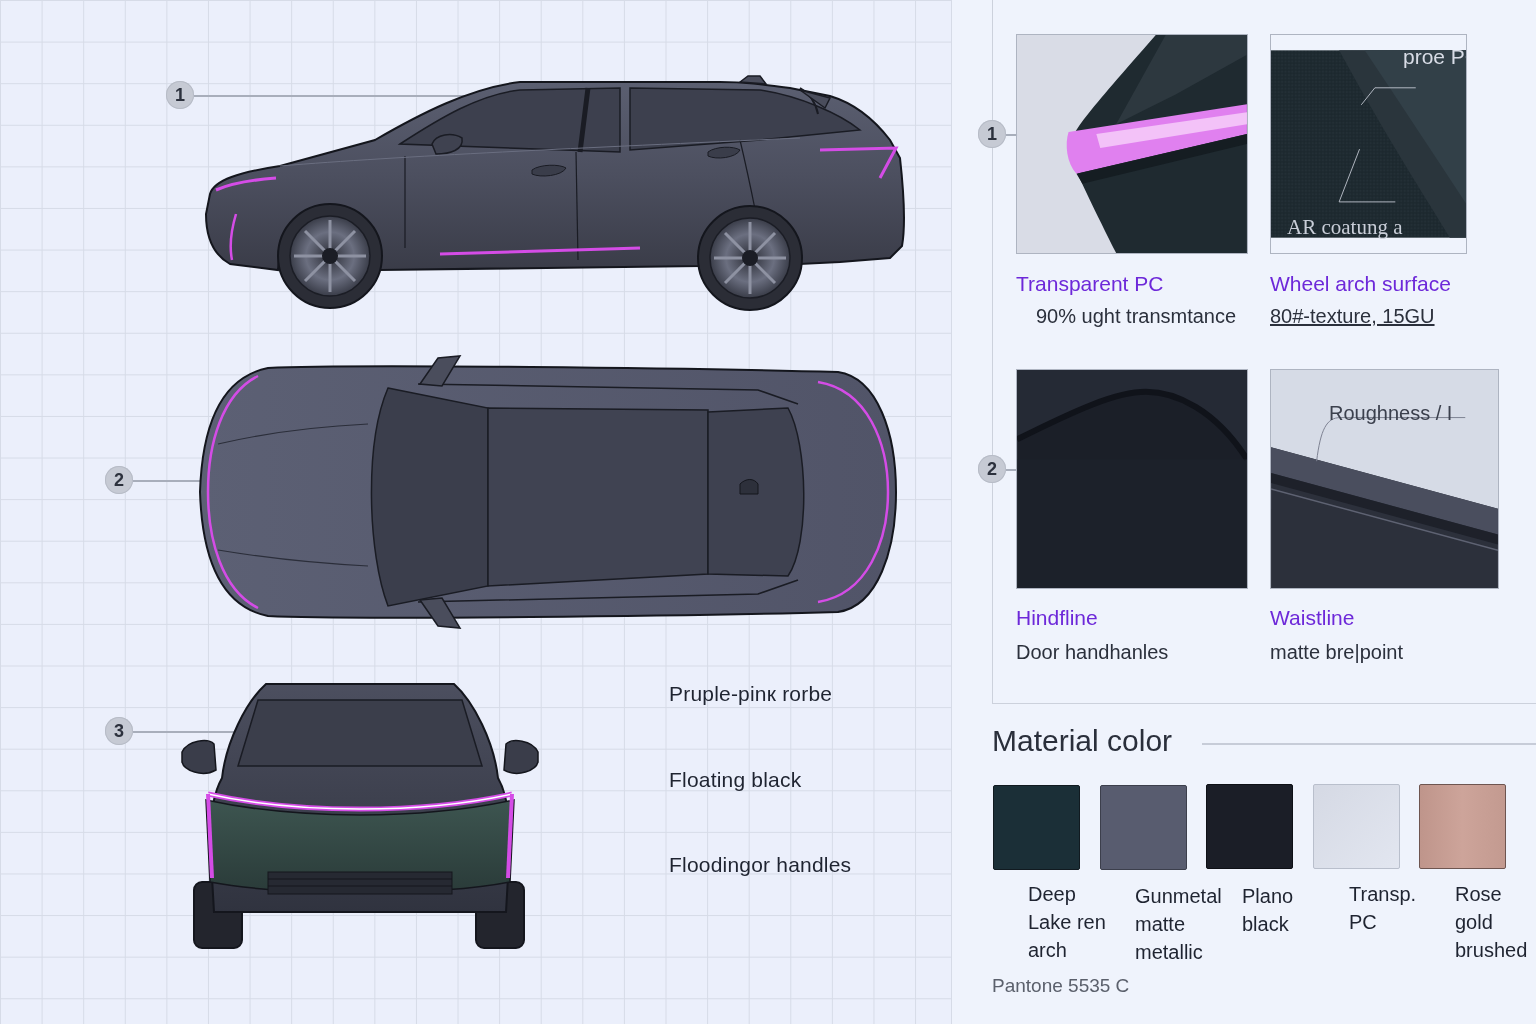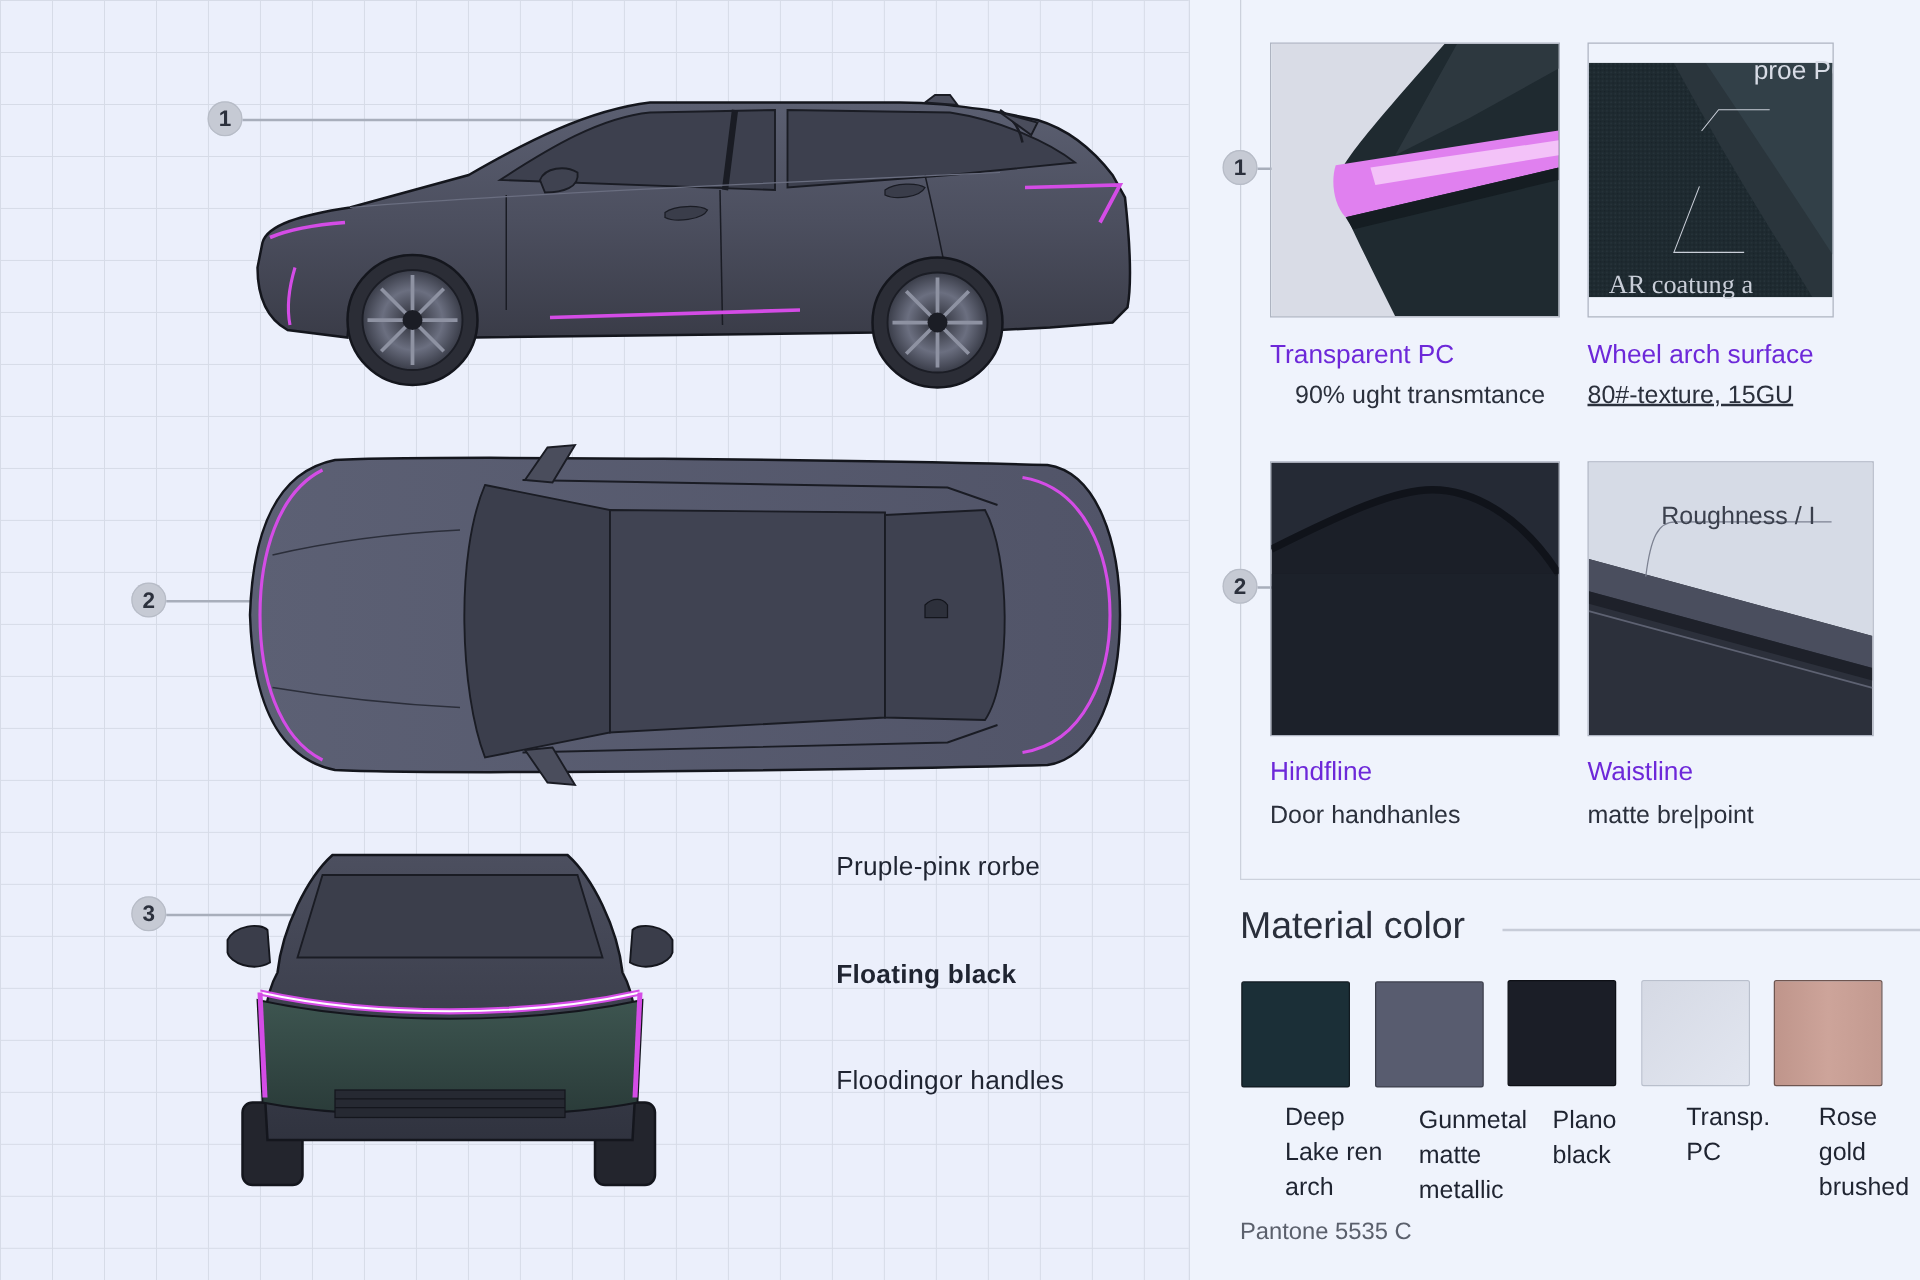--- a/index.html
+++ b/index.html
@@ -222,7 +222,7 @@
 </div>
 
 <div class="legend-label" style="left:669px; top:682px;">Pruple-pinк rorbe</div>
-<div class="legend-label" style="left:669px; top:768px;font-weight:bold;">Floating black</div>
+<div class="legend-label" style="left:669px; top:768px;">Floating black</div>
 <div class="legend-label" style="left:669px; top:853px;">Floodingor handles</div>
 
 <div class="badge" style="left:978px; top:120px;">1</div>

